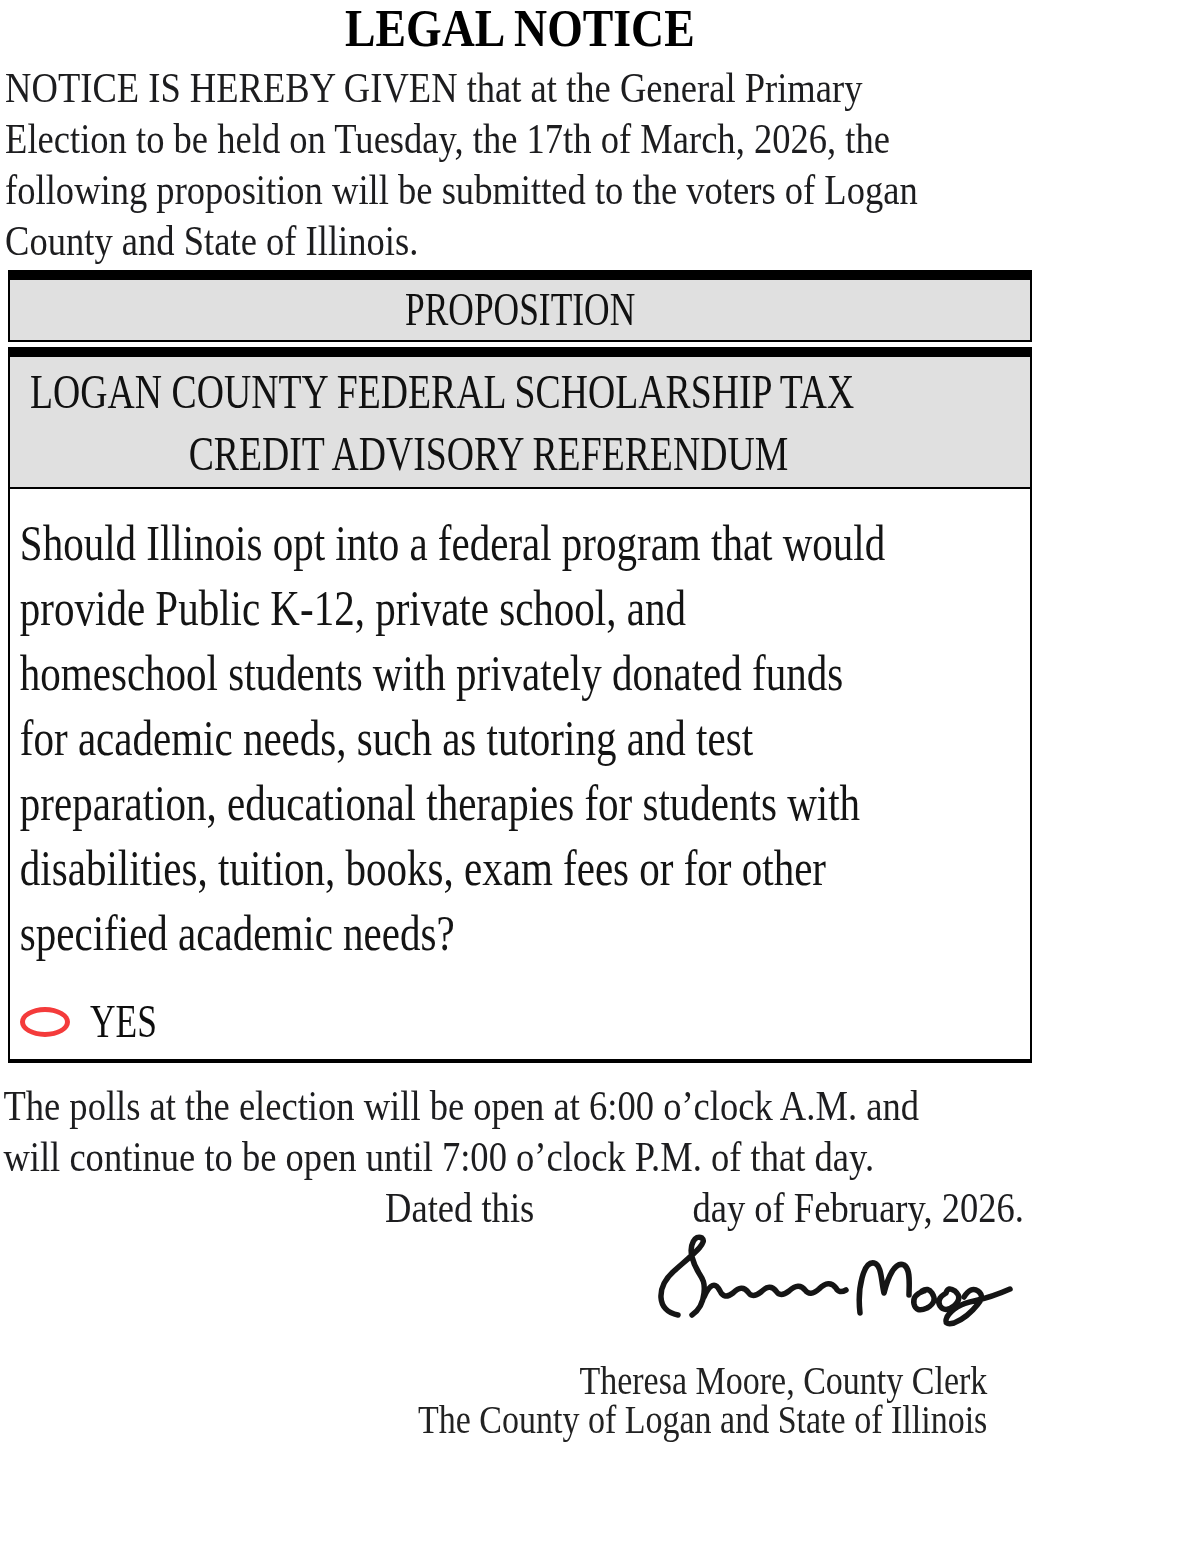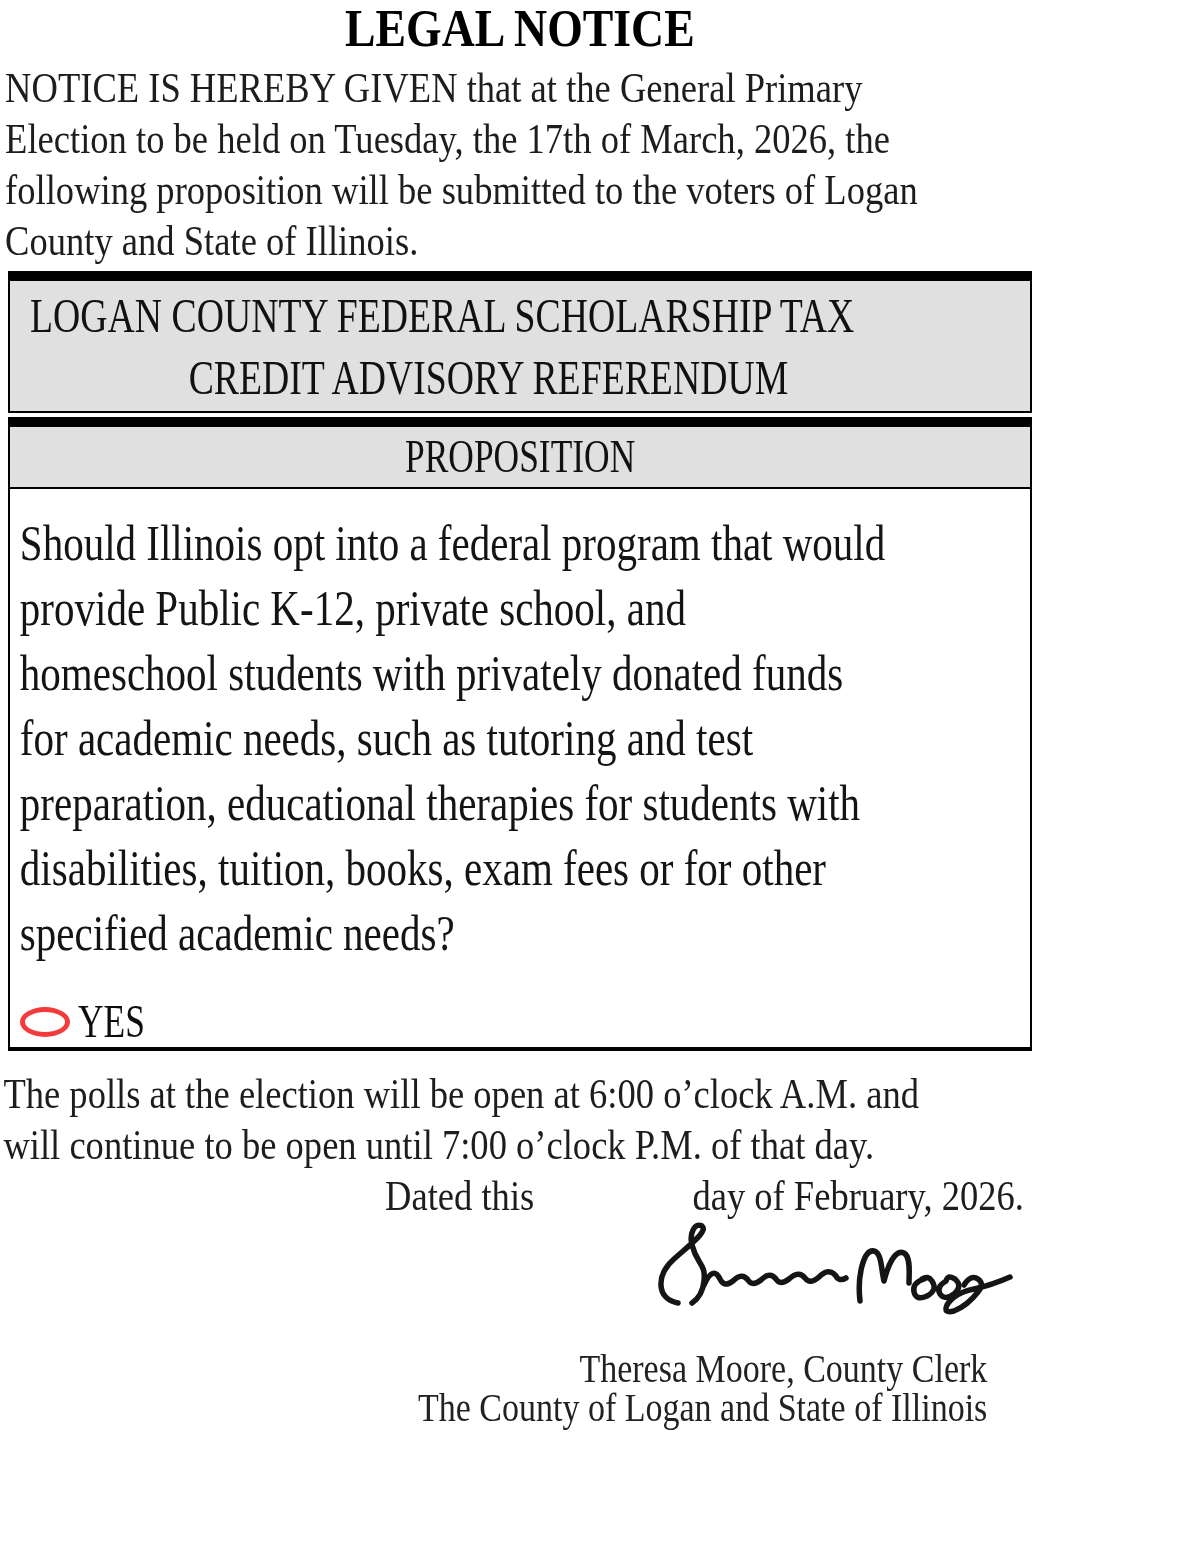--- a/index.html
+++ b/index.html
@@ -117,13 +117,13 @@
 following proposition will be submitted to the voters of Logan
 County and State of Illinois.</div>
 
+  <div class="bar-box prop-box">
+    <div class="prop-text cond2">PROPOSITION</div>
+  </div>
+
   <div class="bar-box ref-box">
     <div class="ref-line1 cond2">LOGAN COUNTY FEDERAL SCHOLARSHIP TAX</div>
     <div class="ref-line2 cond2">CREDIT ADVISORY REFERENDUM</div>
-  </div>
-
-  <div class="bar-box prop-box">
-    <div class="prop-text cond2">PROPOSITION</div>
   </div>
 
   <div class="question-box">

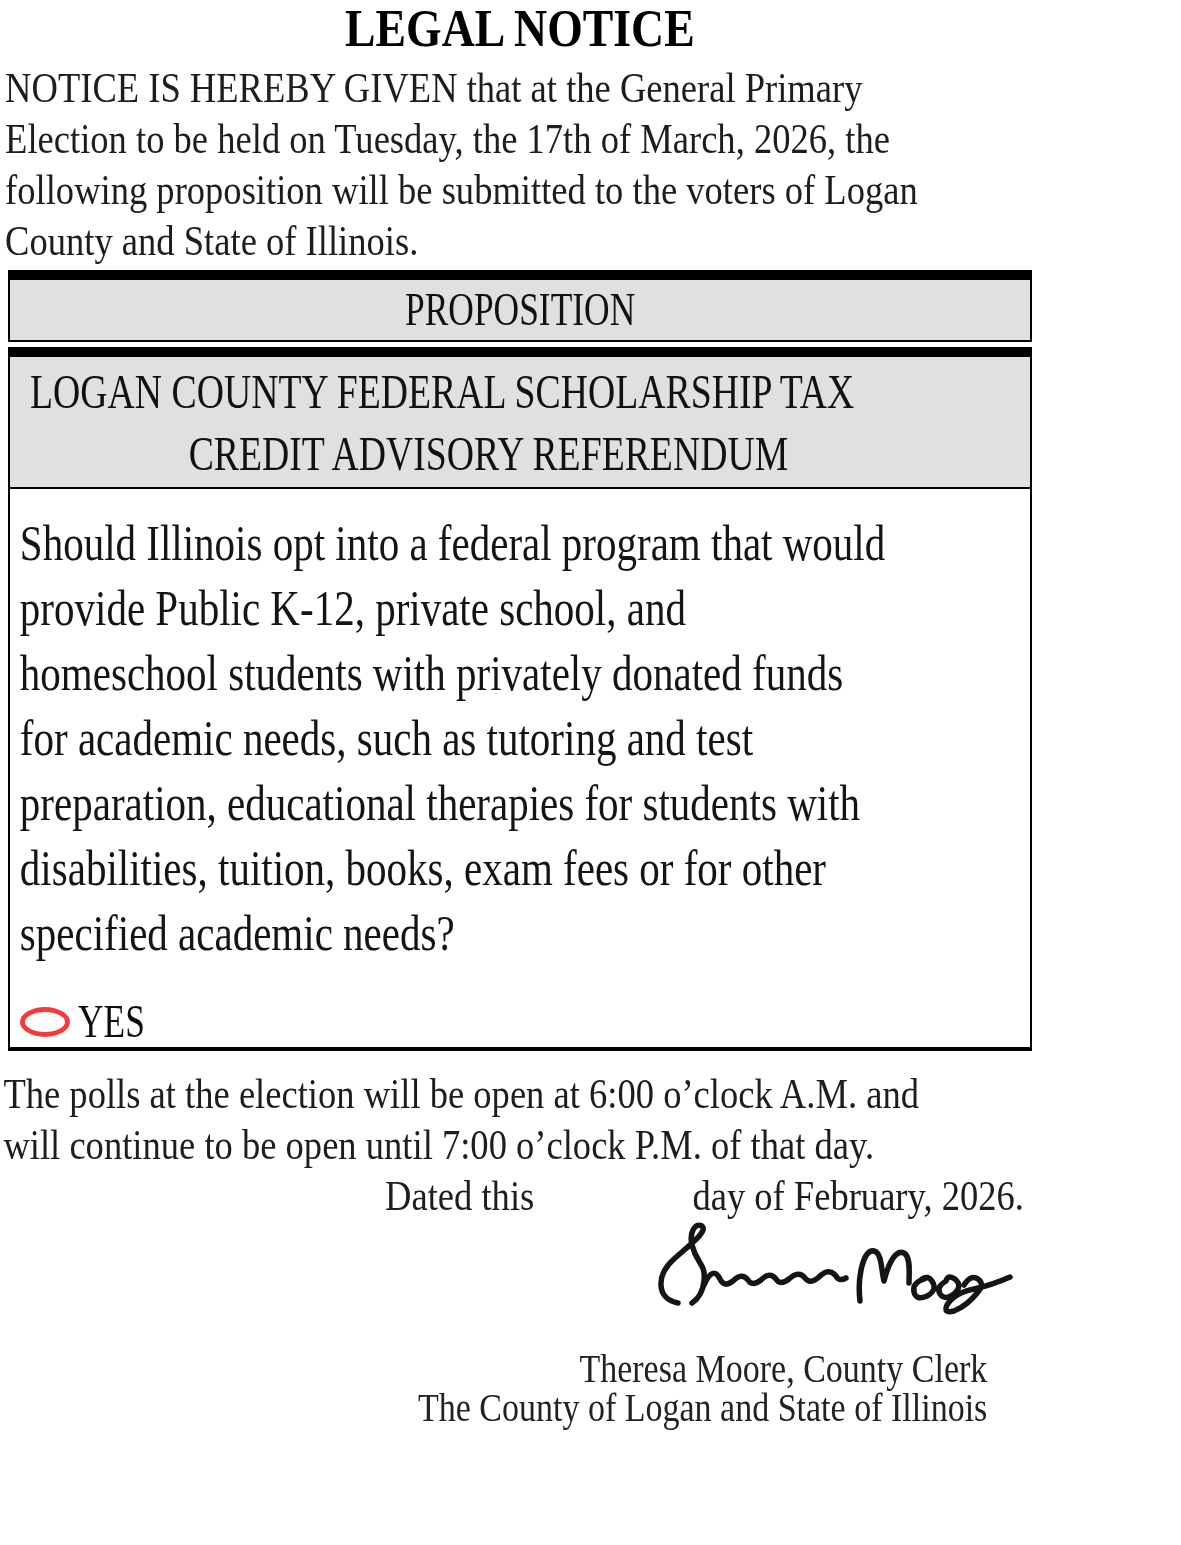--- a/index.html
+++ b/index.html
@@ -60,7 +60,7 @@
     background:#fff;
     border-left:2px solid #000;border-right:2px solid #000;
     border-bottom:4px solid #000;
-    padding-bottom:2px;
+    padding-bottom:14px;
   }
   .question{
     padding:22px 0 0 12px;

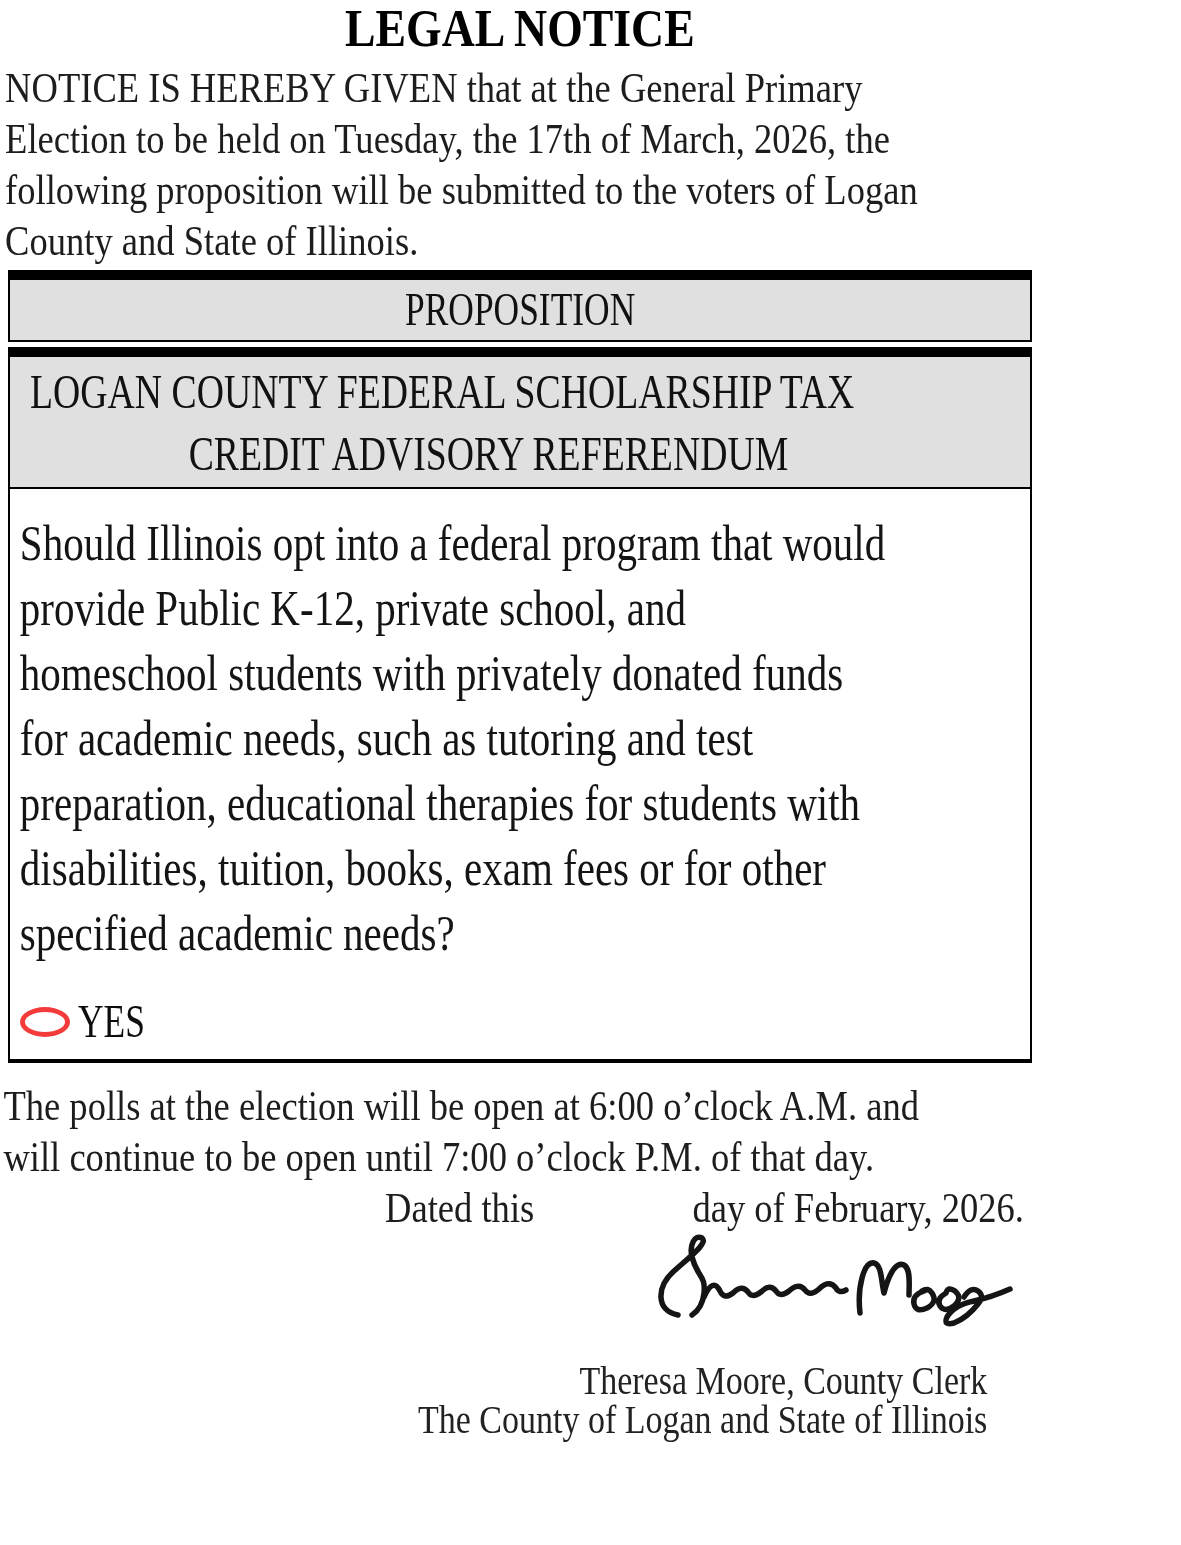--- a/index.html
+++ b/index.html
@@ -68,7 +68,7 @@
     white-space:pre-line;color:#141414;
   }
   .option{
-    display:flex;align-items:center;gap:8px;
+    display:flex;align-items:center;gap:20px;
     margin:33px 0 0 10px;
     text-align:right;
   }

